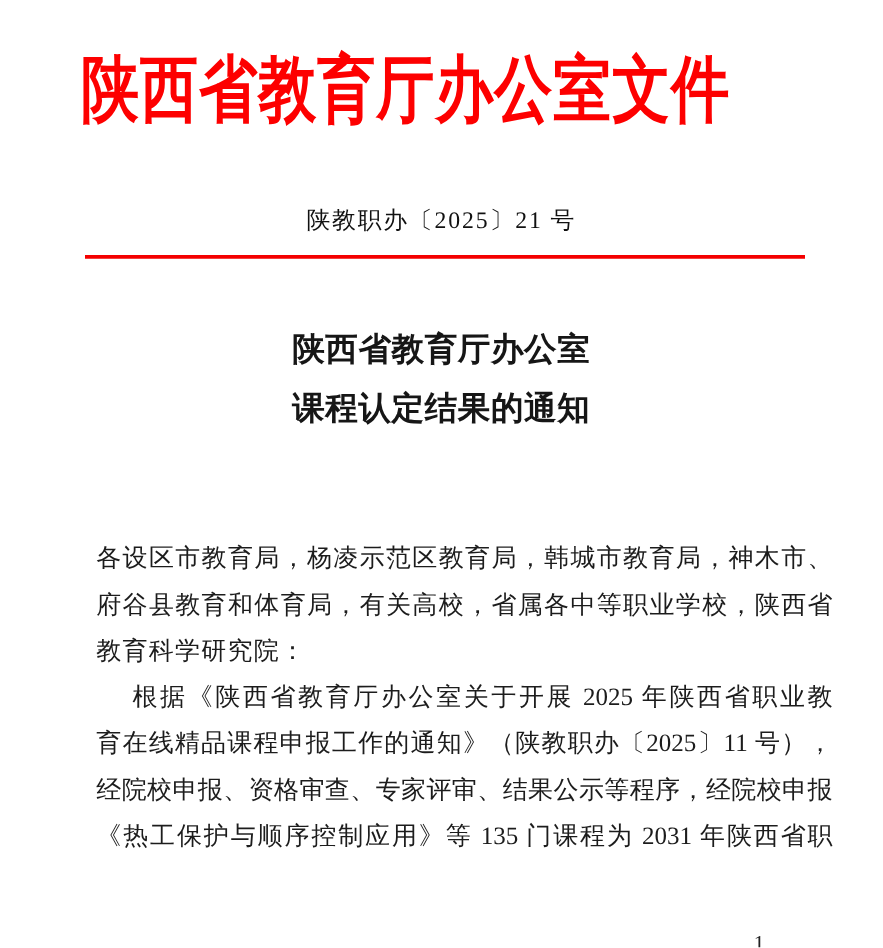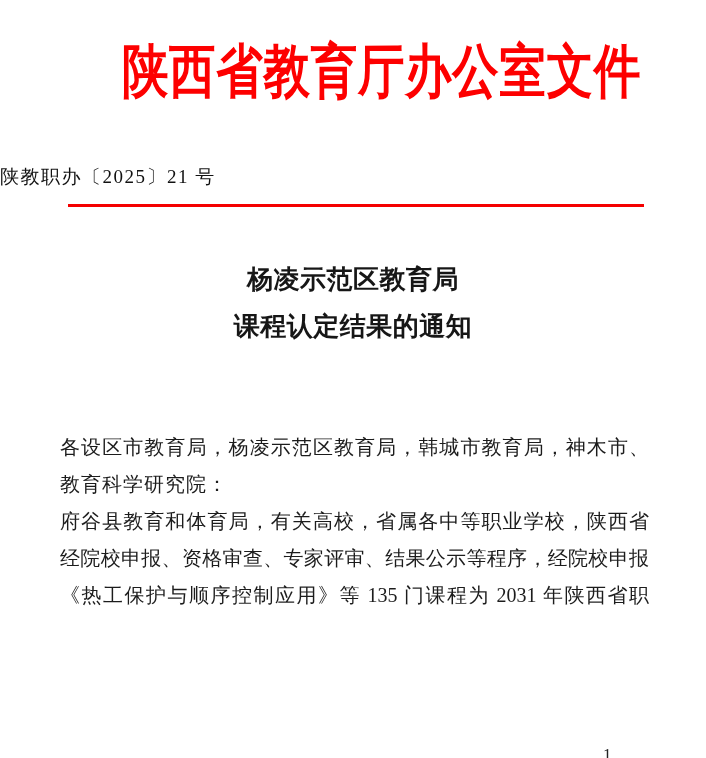--- a/index.html
+++ b/index.html
@@ -23,7 +23,7 @@
     width: 706px;
     height: 72px;
     line-height: 72px;
-    text-align: right;
+    text-align: left;
     color: #fd0000;
     font-size: 58px;
     font-weight: bold;

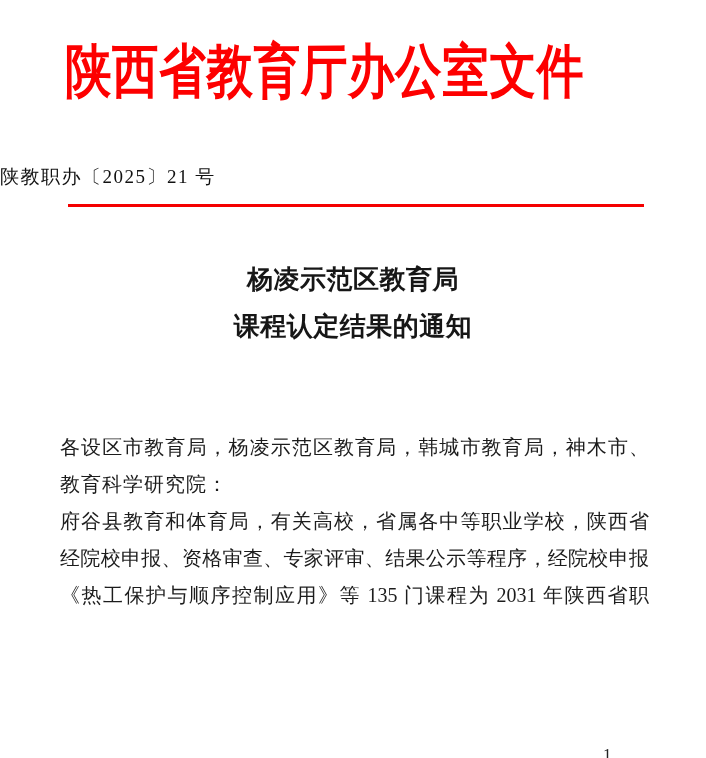--- a/index.html
+++ b/index.html
@@ -40,7 +40,7 @@
     top: 163px;
     left: 0;
     width: 706px;
-    text-align: left;
+    text-align: center;
     font-size: 19px;
     line-height: 28px;
     color: #111111;

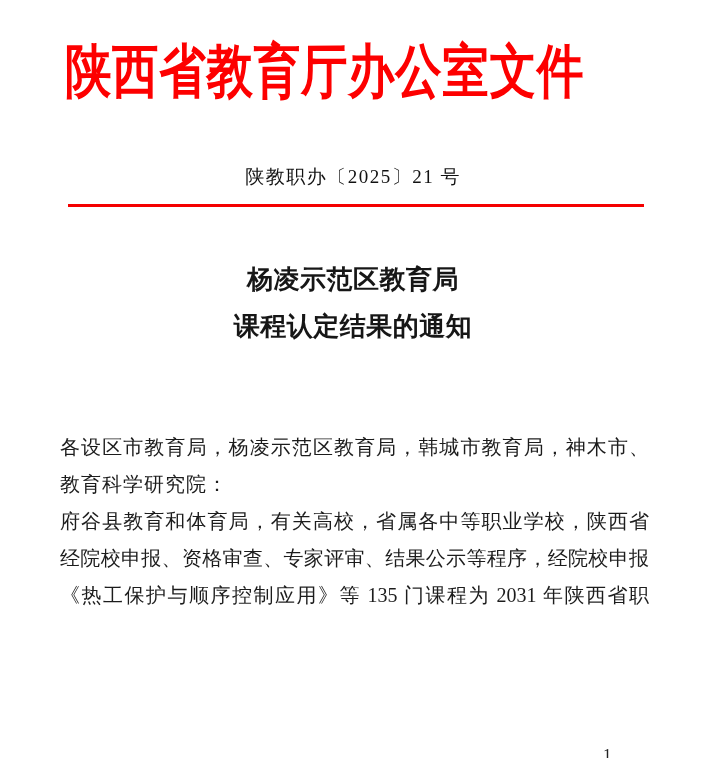--- a/index.html
+++ b/index.html
@@ -114,7 +114,7 @@
   <div class="red-line"></div>
 
   <div class="notice-title">
-    <div class="title-line">杨凌示范区教育局</div>
+    <div class="title-line">陕西省教育厅办公室</div>
     <div class="title-line">课程认定结果的通知</div>
   </div>
 

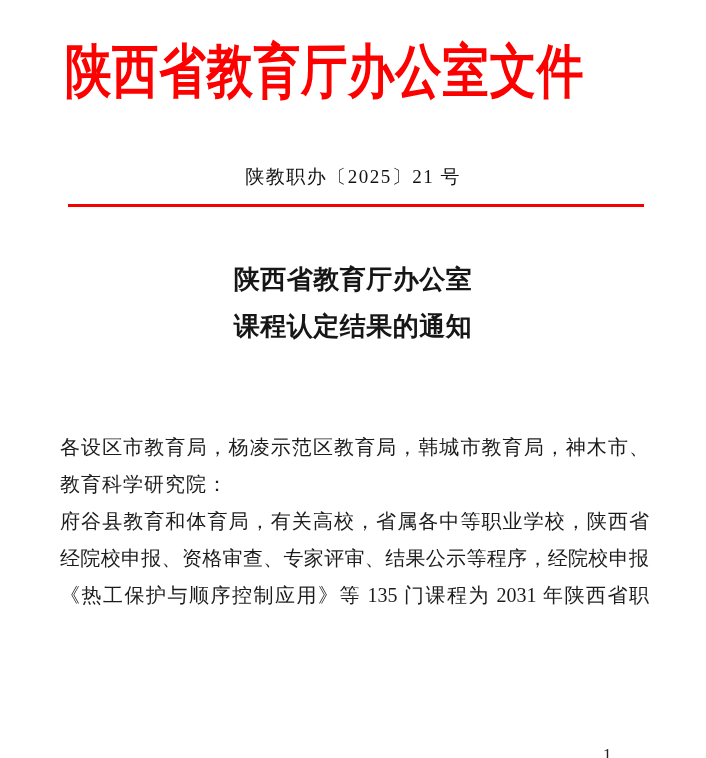--- a/index.html
+++ b/index.html
@@ -69,7 +69,7 @@
   .body-block {
     position: absolute;
     top: 429px;
-    left: 60px;
+    left: 77px;
     width: 589px;
     font-size: 20px;
     line-height: 37px;

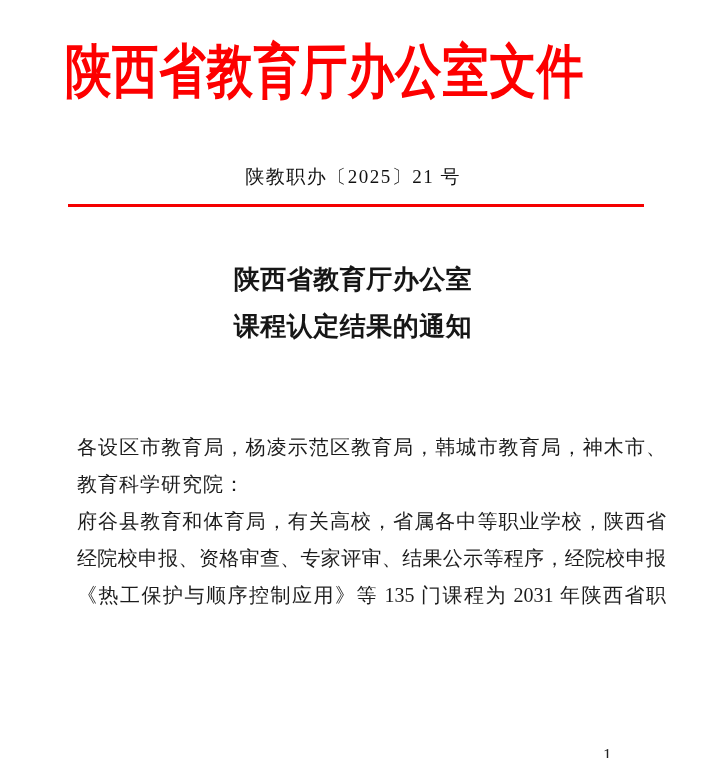--- a/index.html
+++ b/index.html
@@ -120,8 +120,8 @@
 
   <div class="body-block">
     <div class="body-line justify">各设区市教育局，杨凌示范区教育局，韩城市教育局，神木市、</div>
+    <div class="body-line justify">府谷县教育和体育局，有关高校，省属各中等职业学校，陕西省</div>
     <div class="body-line left">教育科学研究院：</div>
-    <div class="body-line justify">府谷县教育和体育局，有关高校，省属各中等职业学校，陕西省</div>
     <div class="body-line justify">经院校申报、资格审查、专家评审、结果公示等程序，经院校申报</div>
     <div class="body-line justify">《热工保护与顺序控制应用》等 135 门课程为 2031 年陕西省职</div>
   </div>

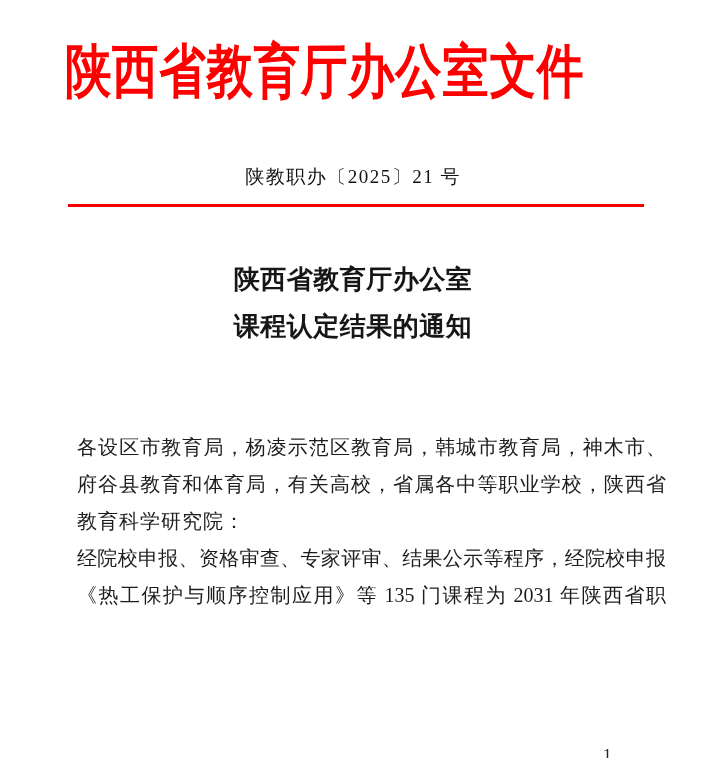--- a/index.html
+++ b/index.html
@@ -122,6 +122,7 @@
     <div class="body-line justify">各设区市教育局，杨凌示范区教育局，韩城市教育局，神木市、</div>
     <div class="body-line justify">府谷县教育和体育局，有关高校，省属各中等职业学校，陕西省</div>
     <div class="body-line left">教育科学研究院：</div>
+    <div class="body-line justify indent">根据《陕西省教育厅办公室关于开展 2025 年陕西省职业教</div>
     <div class="body-line justify">经院校申报、资格审查、专家评审、结果公示等程序，经院校申报</div>
     <div class="body-line justify">《热工保护与顺序控制应用》等 135 门课程为 2031 年陕西省职</div>
   </div>

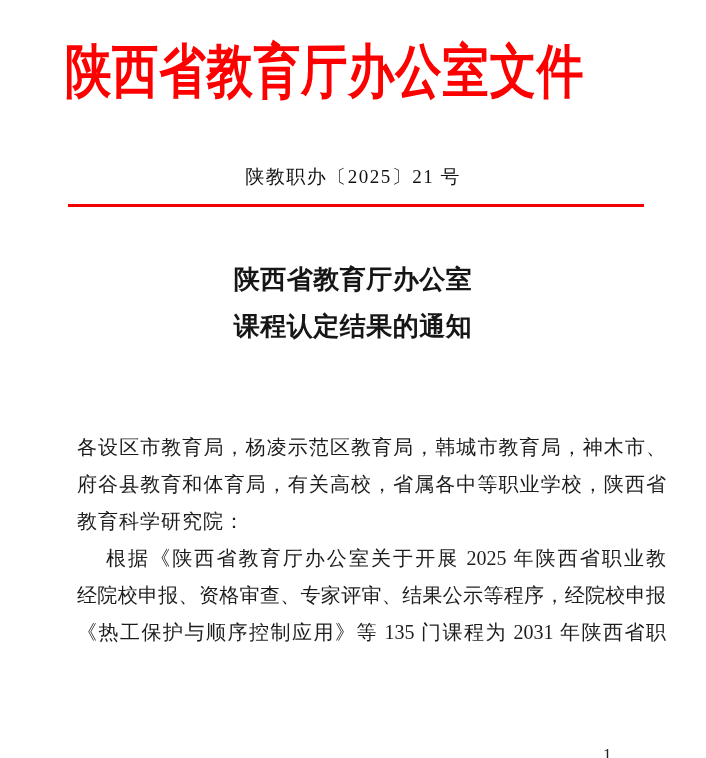--- a/index.html
+++ b/index.html
@@ -123,6 +123,7 @@
     <div class="body-line justify">府谷县教育和体育局，有关高校，省属各中等职业学校，陕西省</div>
     <div class="body-line left">教育科学研究院：</div>
     <div class="body-line justify indent">根据《陕西省教育厅办公室关于开展 2025 年陕西省职业教</div>
+    <div class="body-line justify">育在线精品课程申报工作的通知》（陕教职办〔2025〕11 号），</div>
     <div class="body-line justify">经院校申报、资格审查、专家评审、结果公示等程序，经院校申报</div>
     <div class="body-line justify">《热工保护与顺序控制应用》等 135 门课程为 2031 年陕西省职</div>
   </div>

